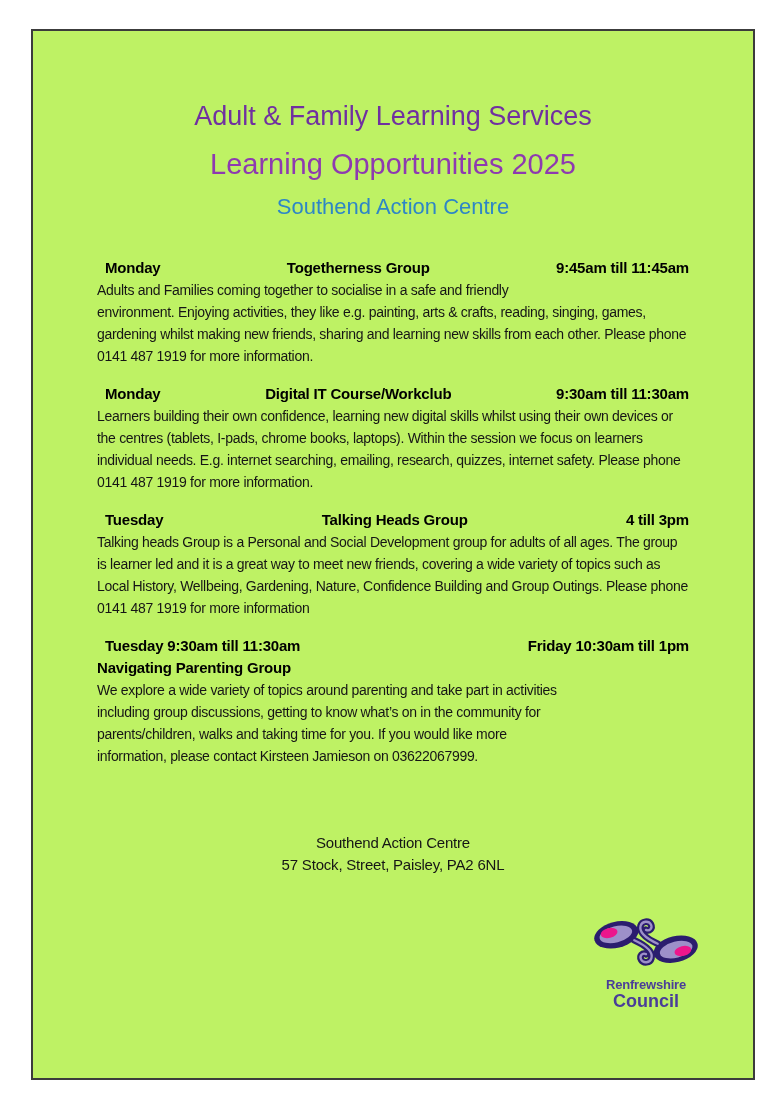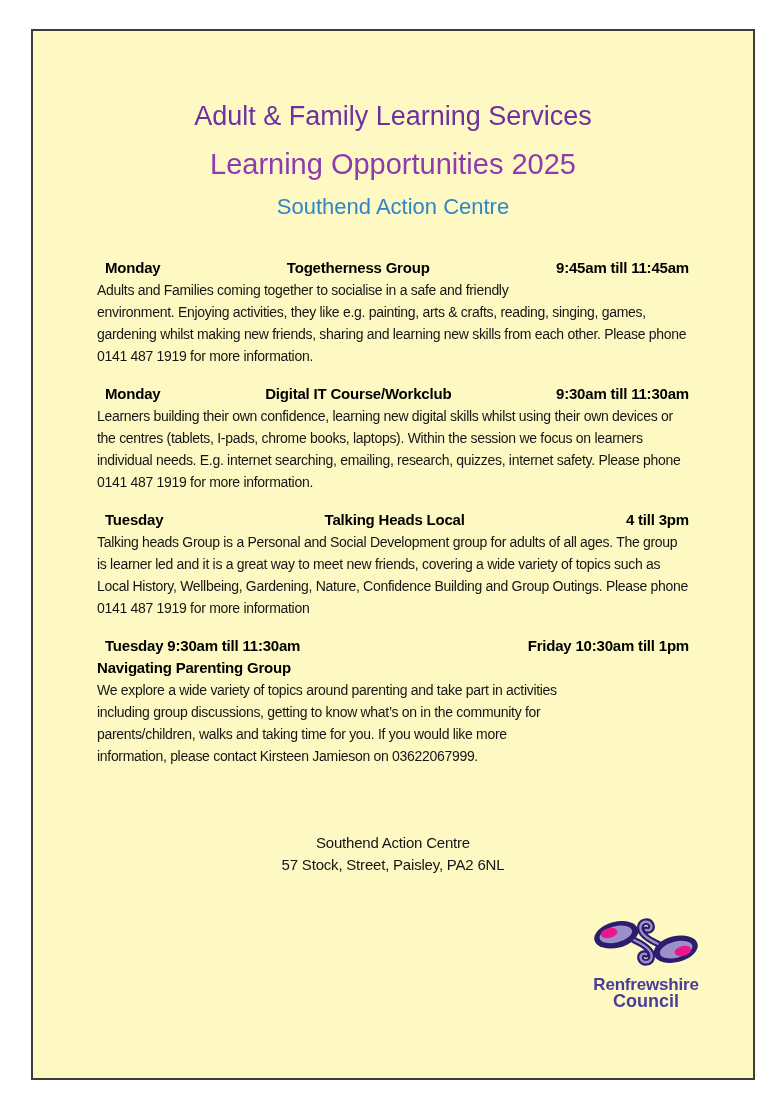--- a/index.html
+++ b/index.html
@@ -13,7 +13,7 @@
     position:absolute; left:31px; top:29px;
     width:724px; height:1051px;
     border:2px solid #3c3c3c;
-    background:#fef9c3;
+    background:#bef264;
     padding:0 64px;
     overflow:hidden;
   }

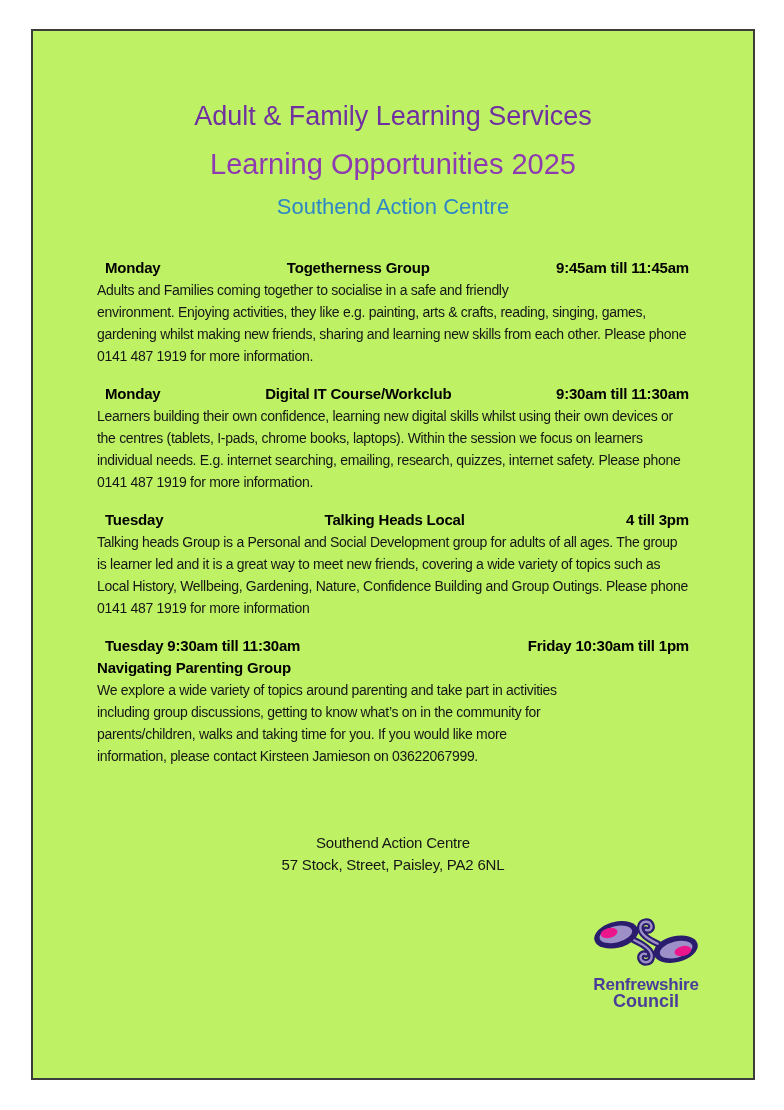--- a/index.html
+++ b/index.html
@@ -96,7 +96,7 @@
   <section class="prog">
     <div class="prog-head">
       <span>Tuesday</span>
-      <span>Talking Heads Local</span>
+      <span>Talking Heads Group</span>
       <span>4 till 3pm</span>
     </div>
     <p class="prog-body">Talking heads Group is a Personal and Social Development group for adults of all ages.  The group is learner led and it is a great way to meet new friends, covering a wide variety of topics such as Local History, Wellbeing, Gardening, Nature, Confidence Building and Group Outings. Please phone 0141 487 1919 for more information</p>

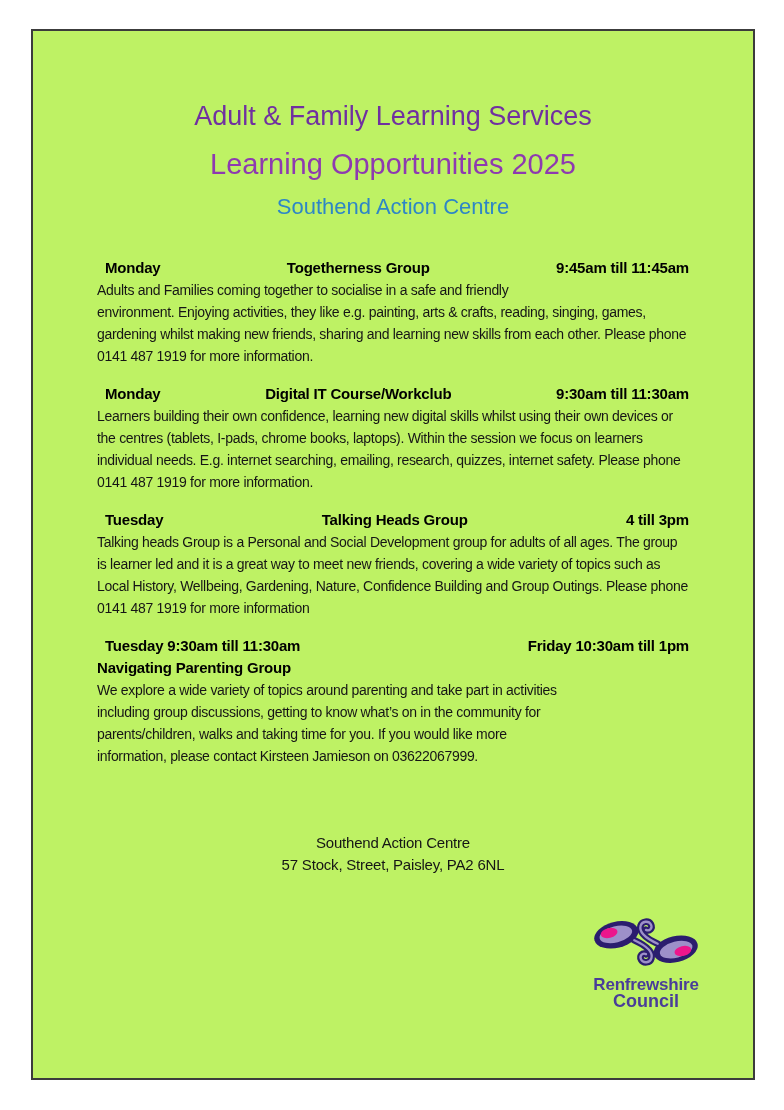--- a/index.html
+++ b/index.html
@@ -58,7 +58,7 @@
     text-align:center;
   }
   .logo-name {
-    font-size:17px; font-weight:bold; letter-spacing:-0.2px;
+    font-size:13px; font-weight:bold; letter-spacing:-0.2px;
     color:#4a3d99; line-height:19px; margin-top:2px;
   }
   .logo-sub {

